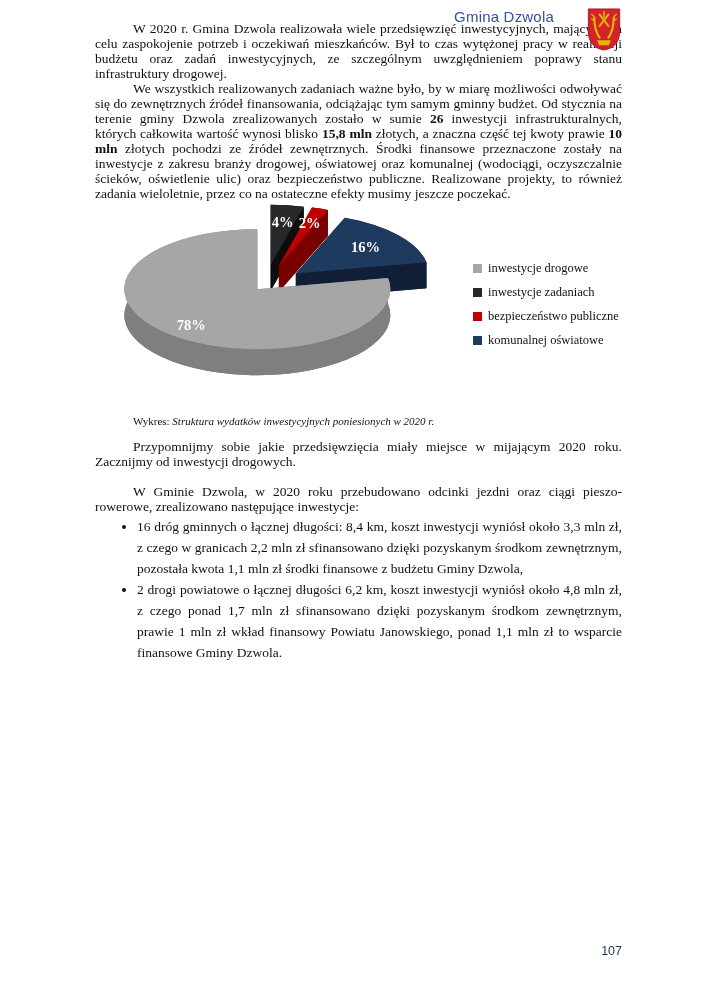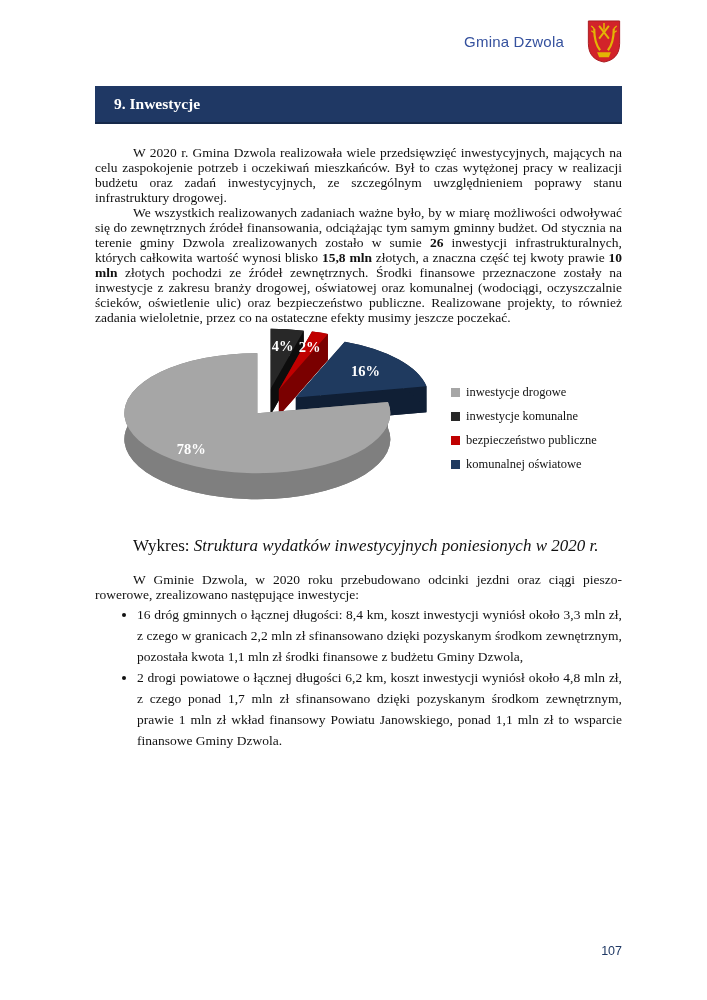--- a/index.html
+++ b/index.html
@@ -8,7 +8,7 @@
     font-family:"Liberation Serif", serif;color:#111;overflow:hidden;
   }
   
-  .site-header{position:absolute;top:20px;right:85px;display:flex;align-items:center;gap:22px;}
+  .site-header{position:absolute;top:8px;right:85px;display:flex;align-items:flex-start;gap:32px;}
   .site-name{font-family:"Liberation Sans", sans-serif;font-size:15px;color:#35519E;letter-spacing:.2px;}
   .crest{width:36px;height:43px;display:block;}
   

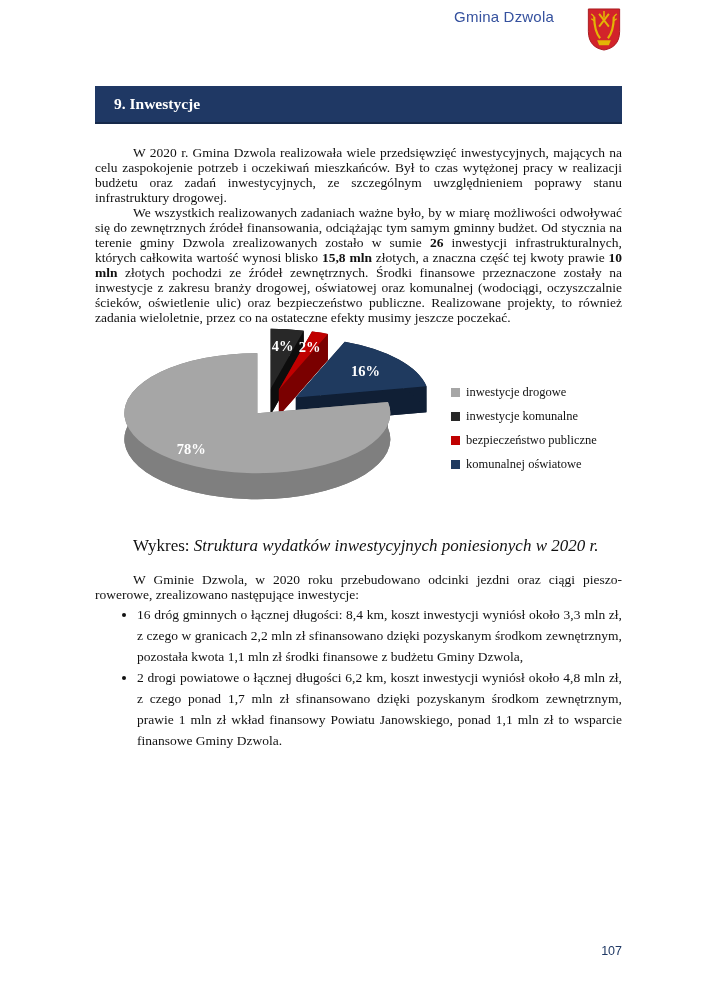--- a/index.html
+++ b/index.html
@@ -57,9 +57,6 @@
     </span>
   </div>
 
-  <div class="banner">
-    <h1 class="banner-title">9. Inwestycje</h1>
-  </div>
 
   <div class="content">
     <p class="para p1">W 2020 r. Gmina Dzwola realizowała wiele przedsięwzięć inwestycyjnych, mających na celu zaspokojenie potrzeb i oczekiwań mieszkańców. Był to czas wytężonej pracy w realizacji budżetu oraz zadań inwestycyjnych, ze szczególnym uwzględnieniem poprawy stanu infrastruktury drogowej.</p>

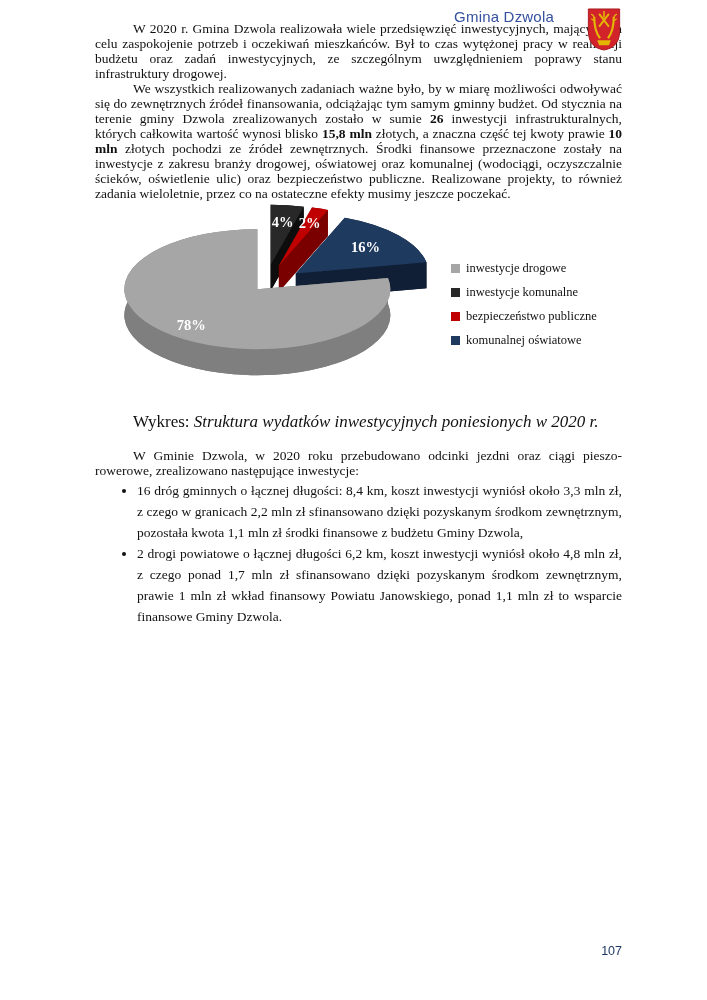--- a/index.html
+++ b/index.html
@@ -23,7 +23,7 @@
   
   .chart-block{position:relative;height:200px;margin-top:0;}
   .pie-svg{position:absolute;left:0;top:0;}
-  .legend{position:absolute;left:356px;top:60px;}
+  .legend{position:absolute;left:378px;top:60px;}
   .legend-item{display:flex;align-items:center;margin-bottom:9px;}
   .swatch{width:9px;height:9px;margin-right:6px;flex:0 0 auto;}
   .legend-label{font-size:12.5px;color:#111;white-space:nowrap;}

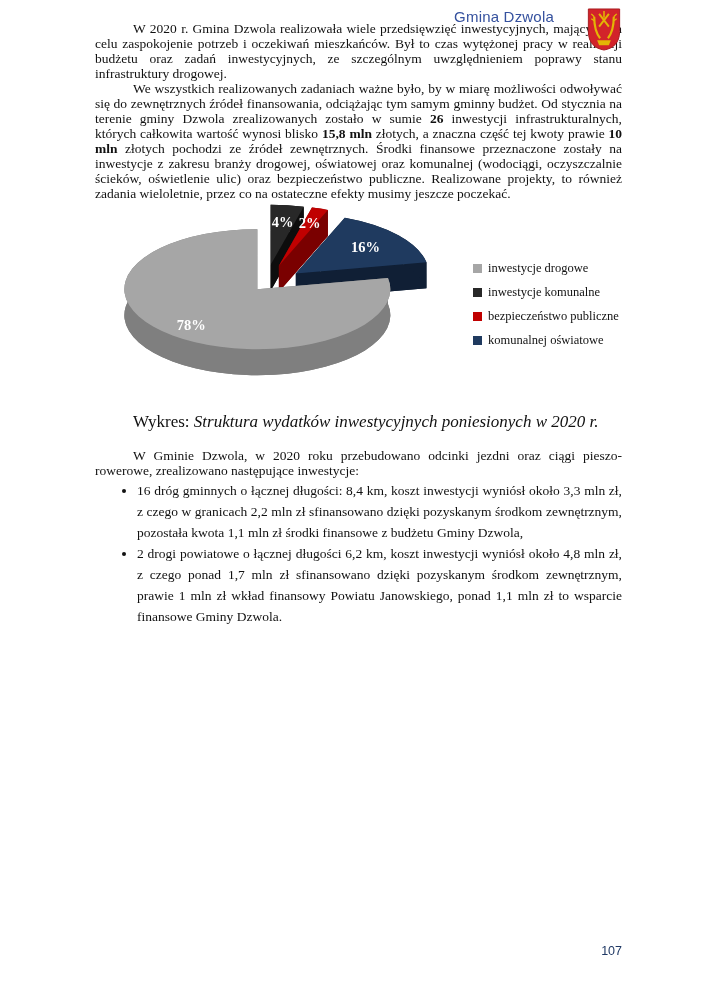--- a/index.html
+++ b/index.html
@@ -96,7 +96,7 @@
         </div>
         <div class="legend-item">
           <span class="swatch" style="background: rgb(40, 40, 40);"></span>
-          <span class="legend-label">inwestycje komunalne</span>
+          <span class="legend-label">inwestycje zadaniach</span>
         </div>
         <div class="legend-item">
           <span class="swatch" style="background: rgb(192, 0, 0);"></span>

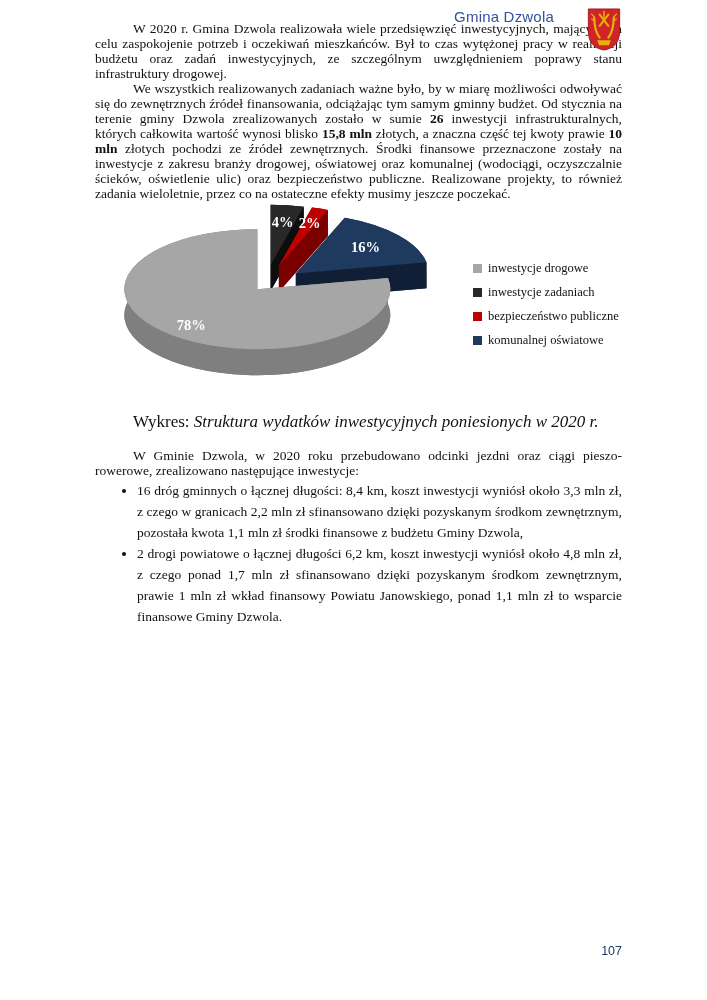--- a/index.html
+++ b/index.html
@@ -27,7 +27,7 @@
   .legend-item{display:flex;align-items:center;margin-bottom:9px;}
   .swatch{width:9px;height:9px;margin-right:6px;flex:0 0 auto;}
   .legend-label{font-size:12.5px;color:#111;white-space:nowrap;}
-  .caption{font-size:17px;line-height:21.5px;margin:10px 0 0;text-indent:38px;}
+  .caption{font-size:11px;line-height:21.5px;margin:10px 0 0;text-indent:38px;}
   
   .invest-list{margin:2px 0 0;padding-left:42px;}
   .invest-list li{font-size:13.5px;line-height:21px;text-align:justify;}

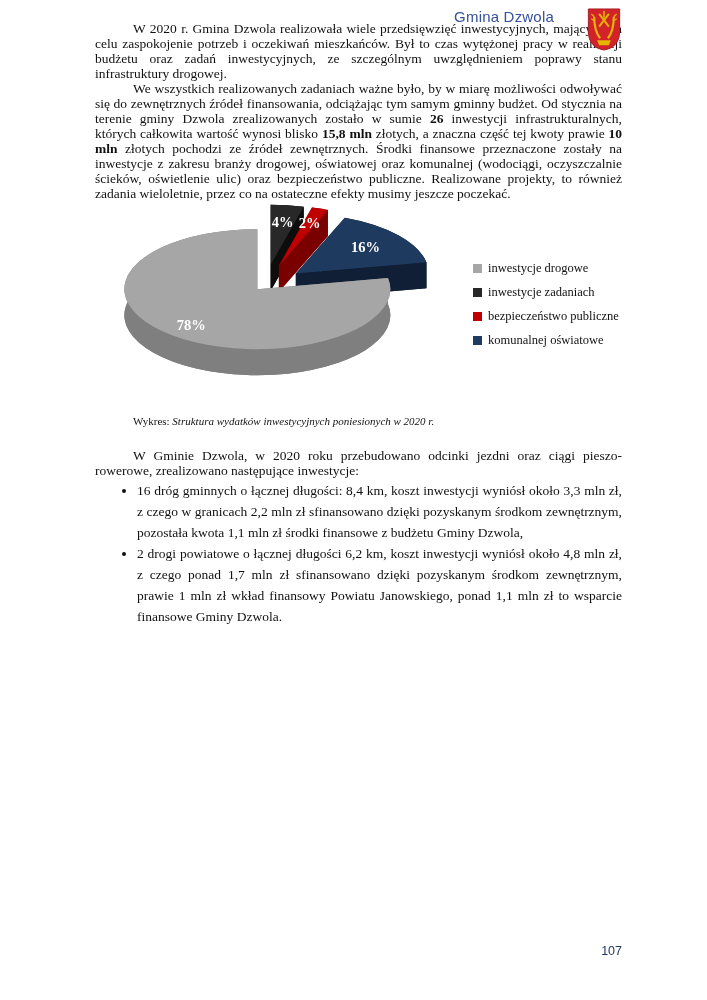--- a/index.html
+++ b/index.html
@@ -110,6 +110,7 @@
     </div>
 
     <p class="caption"><span>Wykres: </span><span style="font-style: italic;">Struktura wydatków inwestycyjnych poniesionych w 2020 r.</span></p>
+    <p class="para p3">Przypomnijmy sobie jakie przedsięwzięcia miały miejsce w mijającym 2020 roku. Zacznijmy od inwestycji drogowych.</p>
     <p class="para p4">W Gminie Dzwola, w 2020 roku przebudowano odcinki jezdni oraz ciągi pieszo-rowerowe, zrealizowano następujące inwestycje:</p>
 
     <ul class="invest-list">

